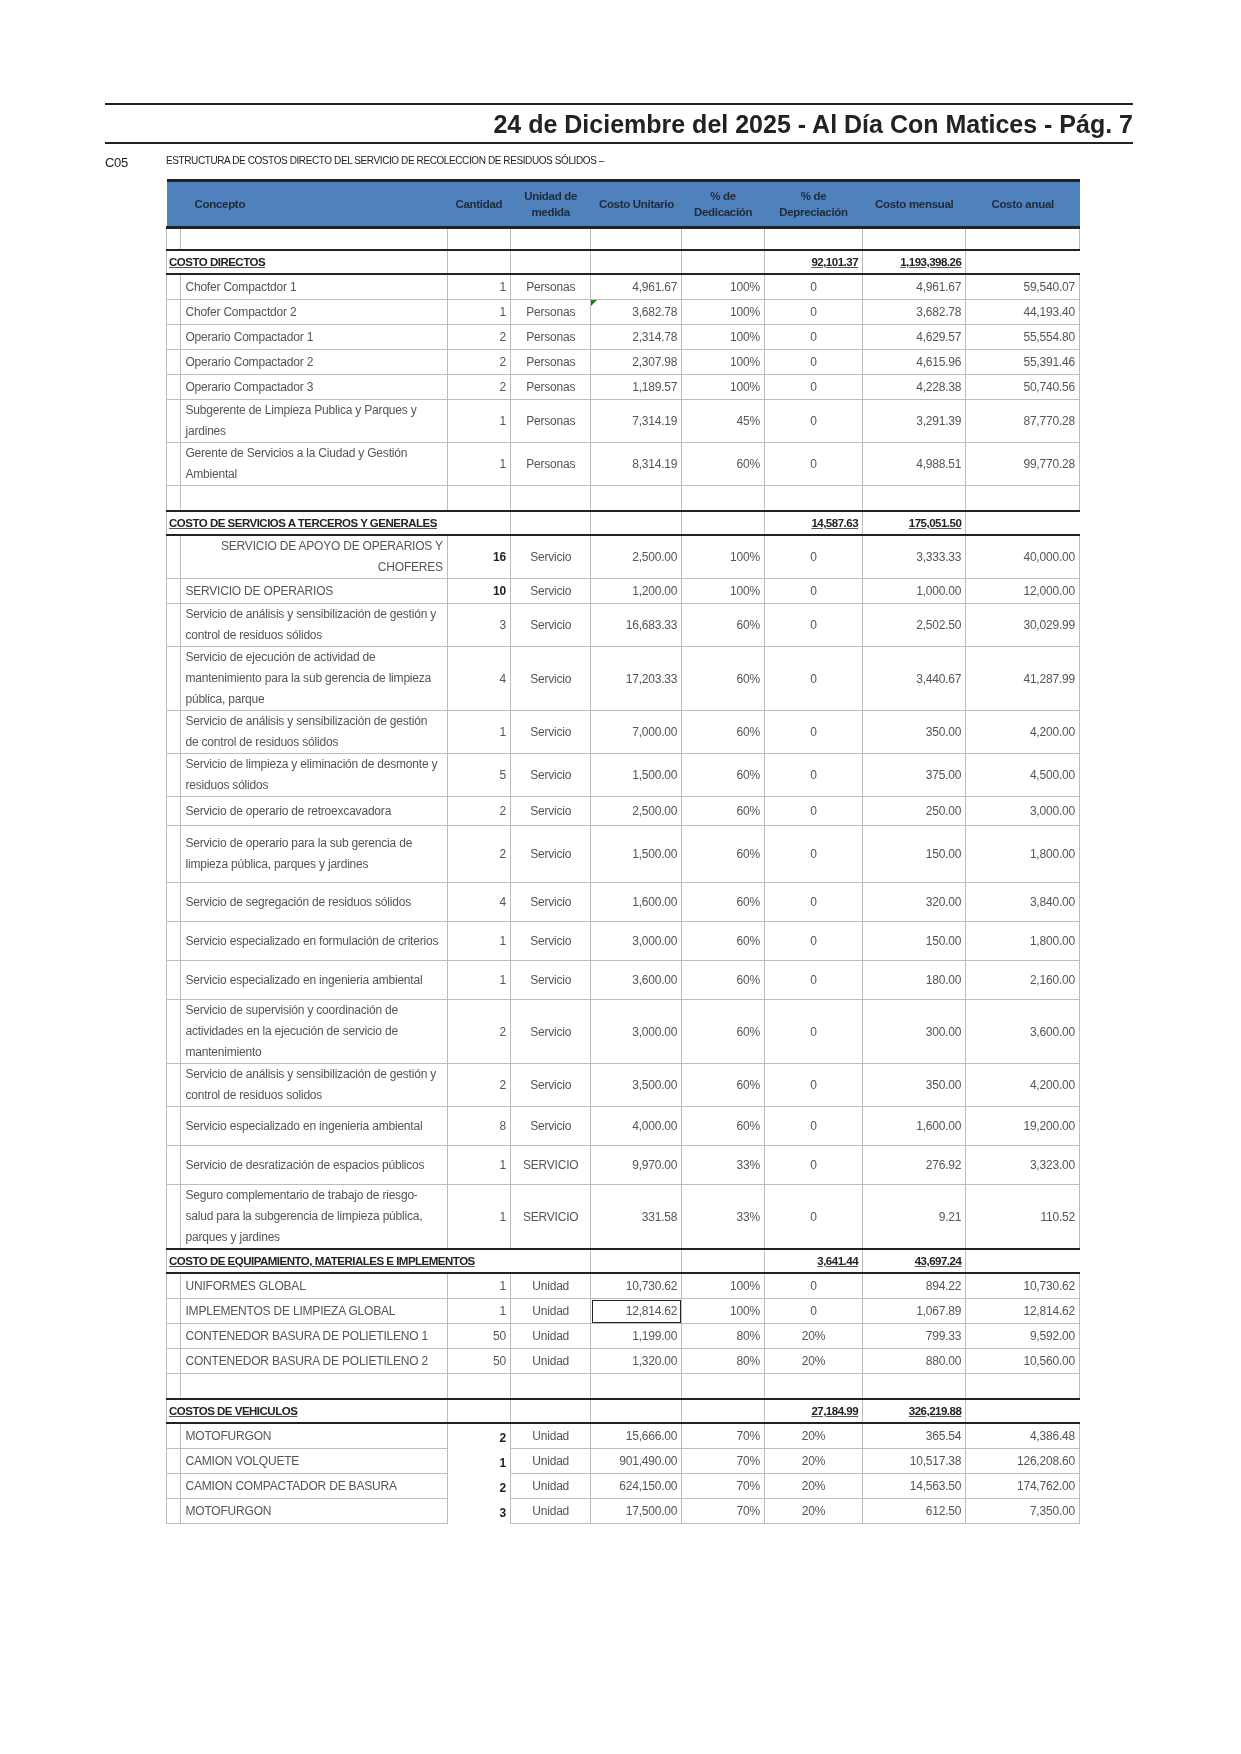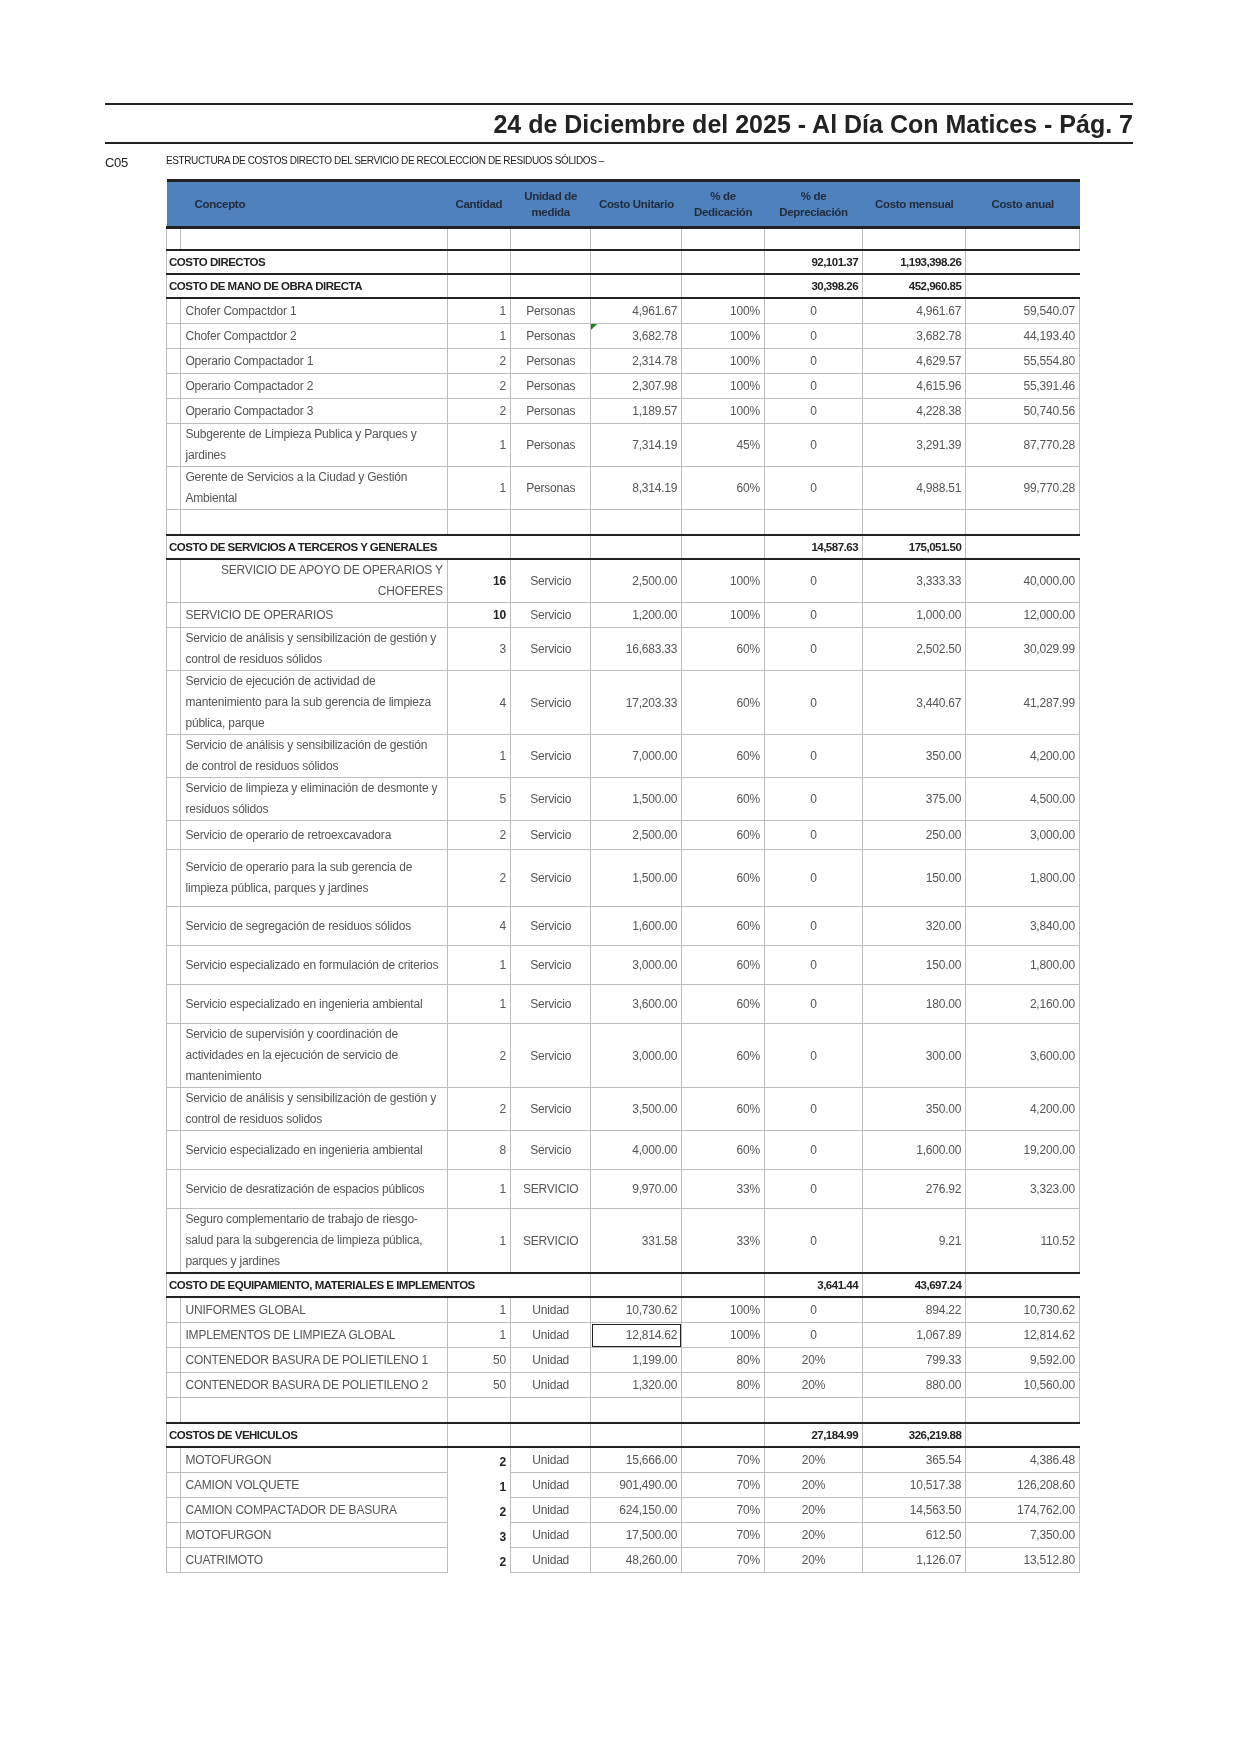--- a/index.html
+++ b/index.html
@@ -18,7 +18,7 @@
   .num { text-align:right; }
   .ctr { text-align:center; }
   tr.section td { font-weight:bold; color:#222; font-size:11.5px; letter-spacing:-0.5px; }
-  tr.section { border-top:2.5px solid #222; border-bottom:2.5px solid #222; }
+  tr.section { border-top:2.5px solid #222; border-bottom:2.5px solid #222;text-decoration:underline; }
   tr.section td { border-top:2.5px solid #222; border-bottom:2.5px solid #222;padding-left:17px; }
   tr.item td { font-size:12px; letter-spacing:-0.2px; line-height:20px; }
   tr.item td.concept { line-height:21px; }

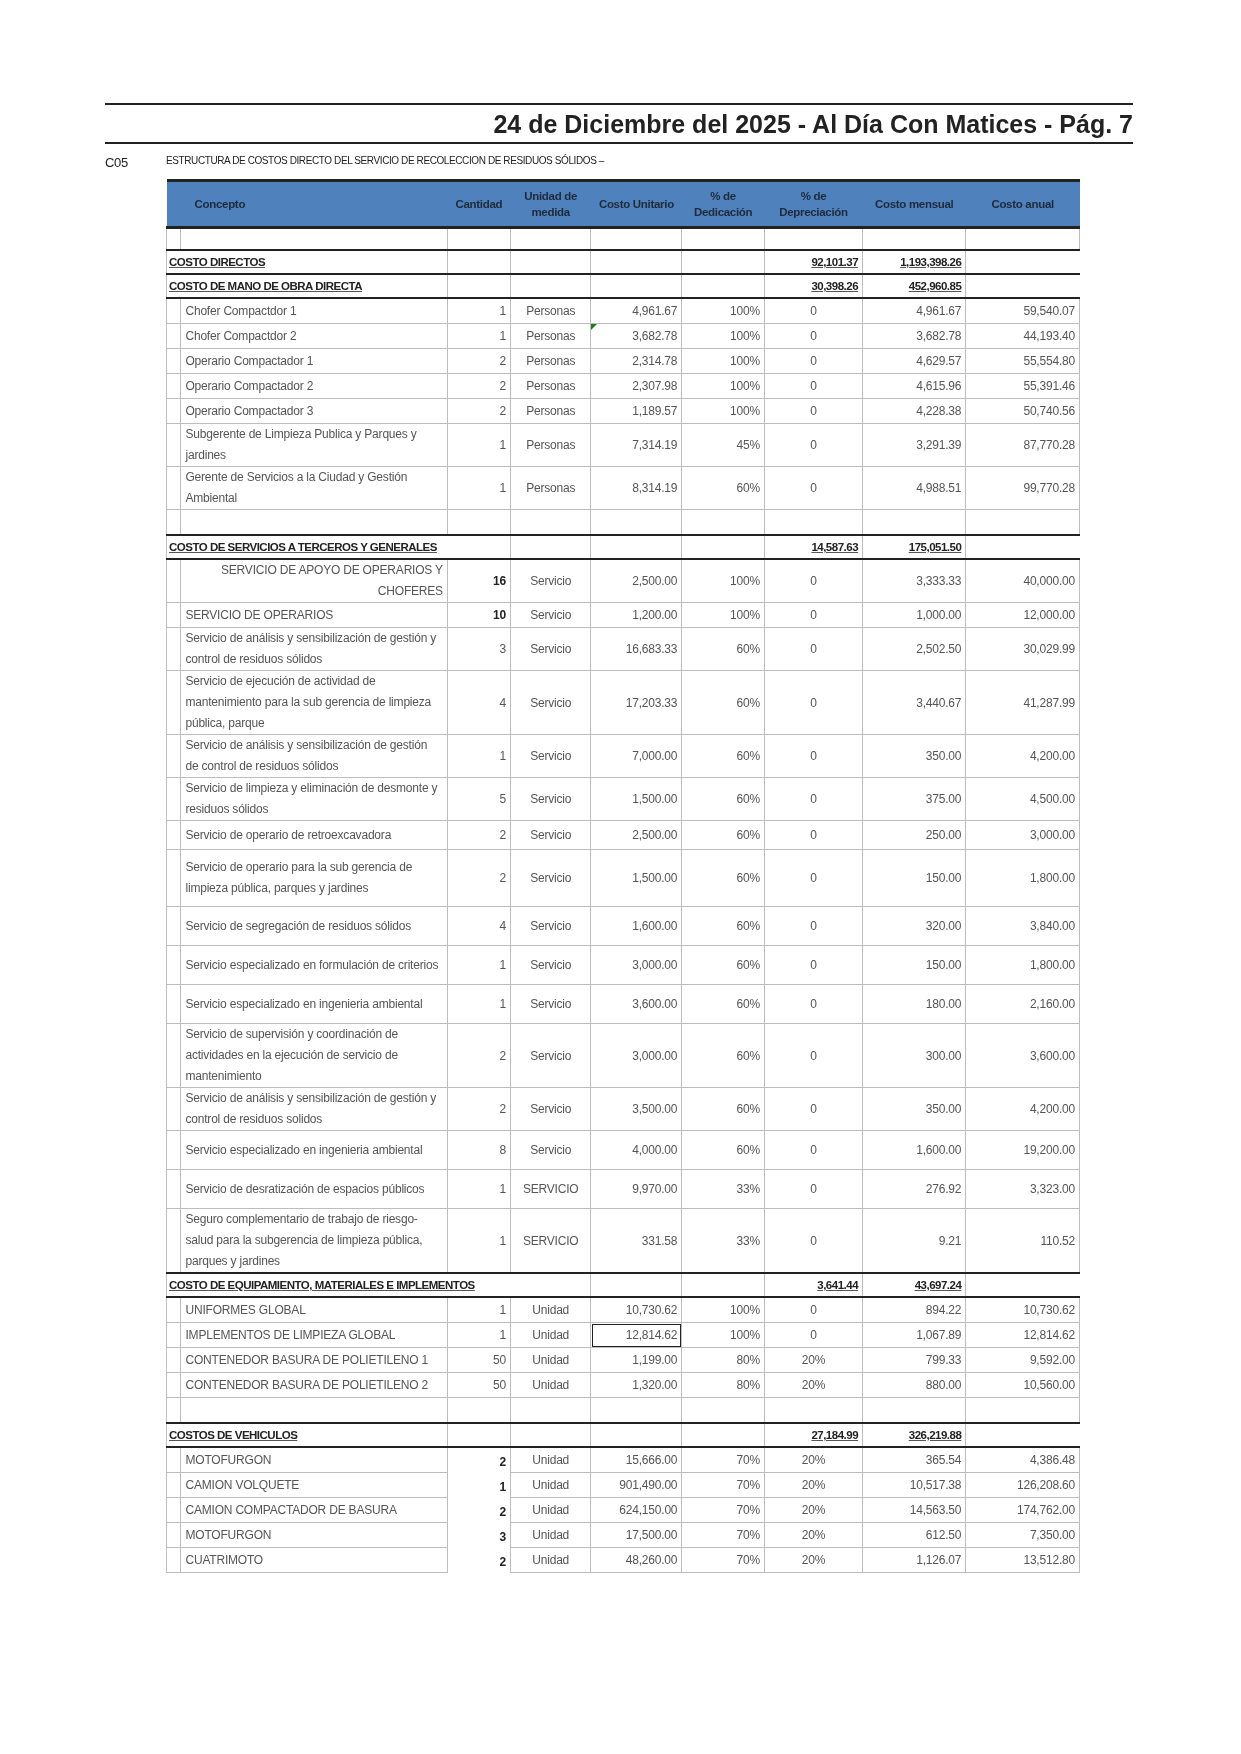--- a/index.html
+++ b/index.html
@@ -83,15 +83,6 @@
         <td class="num bold">92,101.37</td>
         <td class="num bold">1,193,398.26</td>
       </tr>
-      <tr class="section">
-        <td colspan="2" style="height: 22px; padding-left: 2px;">COSTO DE MANO DE OBRA DIRECTA</td>
-        <td></td>
-        <td></td>
-        <td></td>
-        <td></td>
-        <td class="num bold">30,398.26</td>
-        <td class="num bold">452,960.85</td>
-      </tr>
       <tr class="item">
         <td class="c-ind"></td>
         <td class="concept" style="height: 24px;">Chofer Compactdor 1</td>

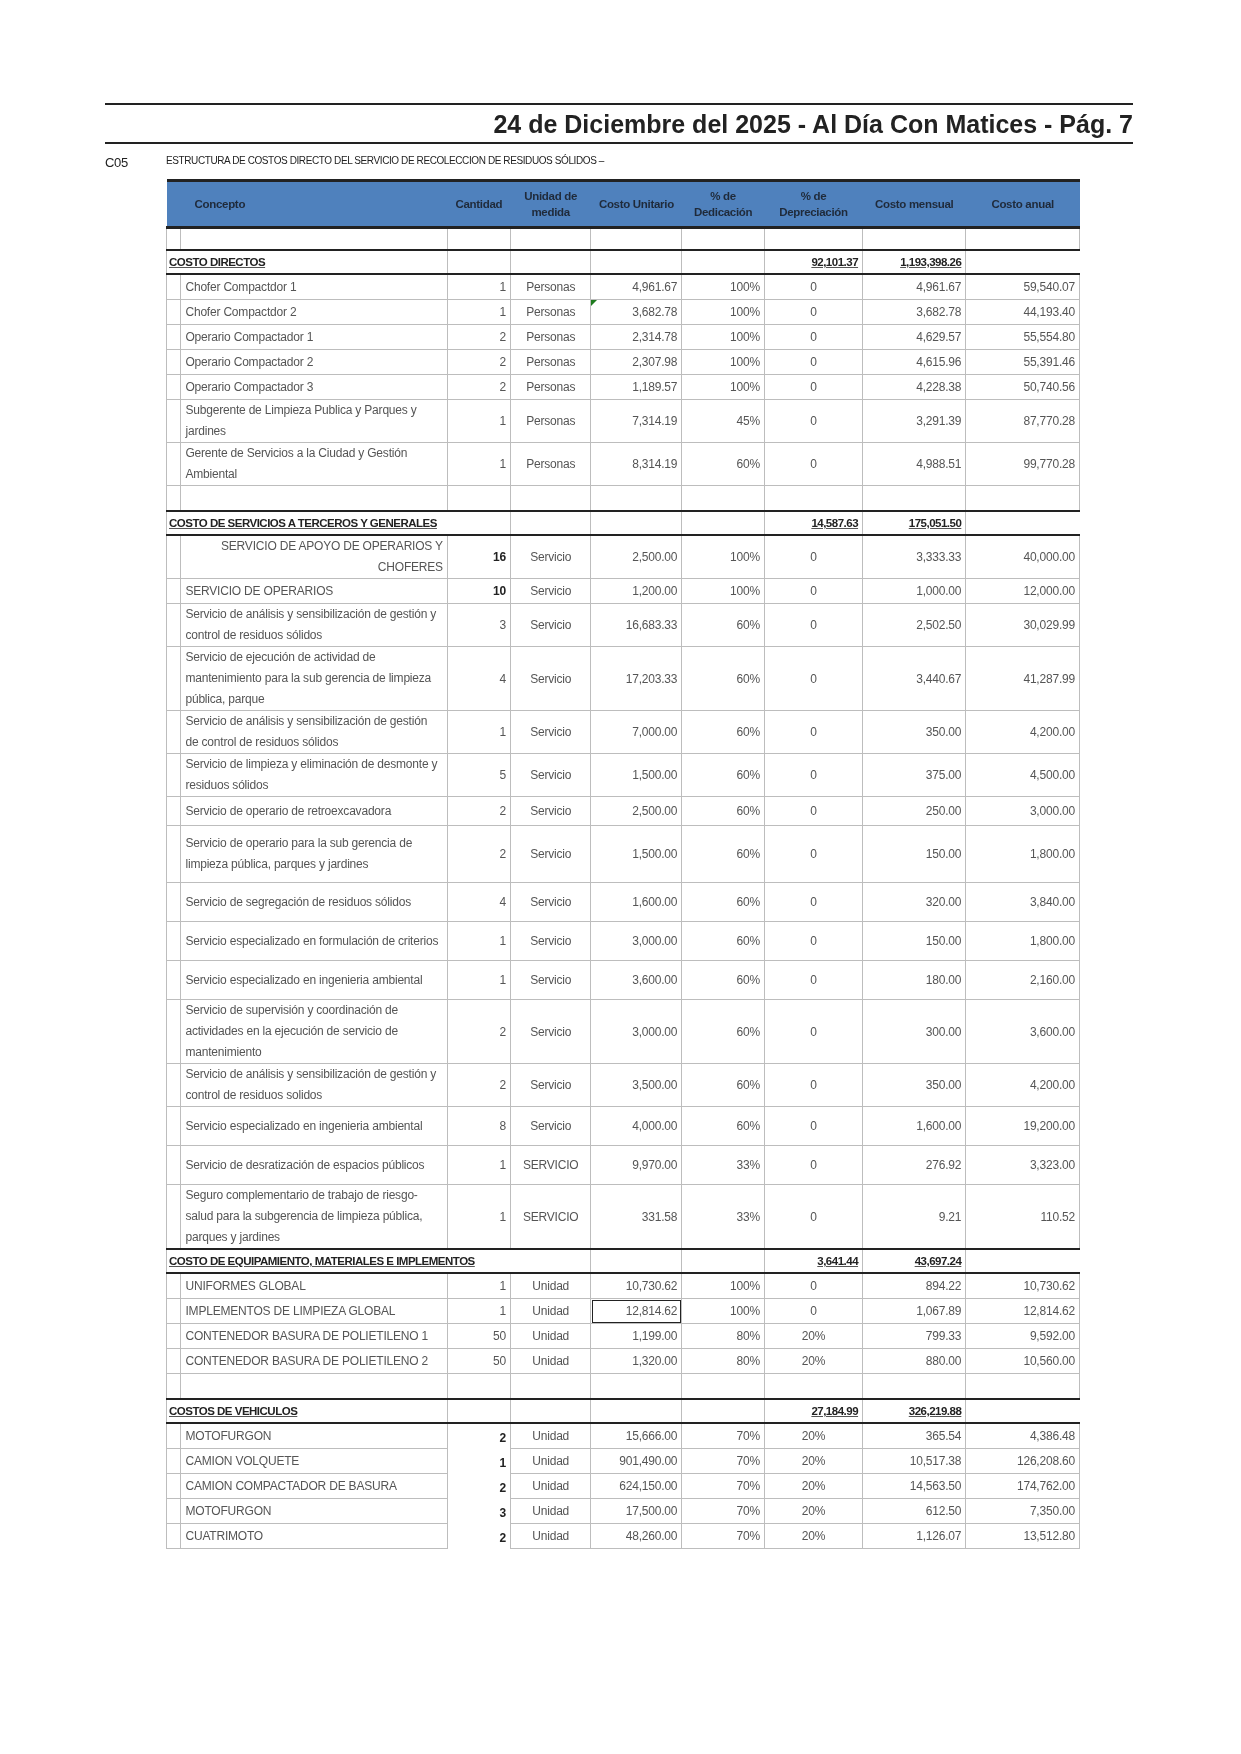--- a/index.html
+++ b/index.html
@@ -470,17 +470,6 @@
         <td class="num">612.50</td>
         <td class="num">7,350.00</td>
       </tr>
-      <tr class="item">
-        <td class="c-ind"></td>
-        <td class="concept caps" style="height: 24px;">CUATRIMOTO</td>
-        <td class="num bold" style="border-top-color: transparent; border-bottom-color: transparent; vertical-align: bottom;">2</td>
-        <td class="ctr">Unidad</td>
-        <td class="num">48,260.00</td>
-        <td class="num">70%</td>
-        <td class="ctr">20%</td>
-        <td class="num">1,126.07</td>
-        <td class="num">13,512.80</td>
-      </tr>
     </tbody>
 </table>
 

